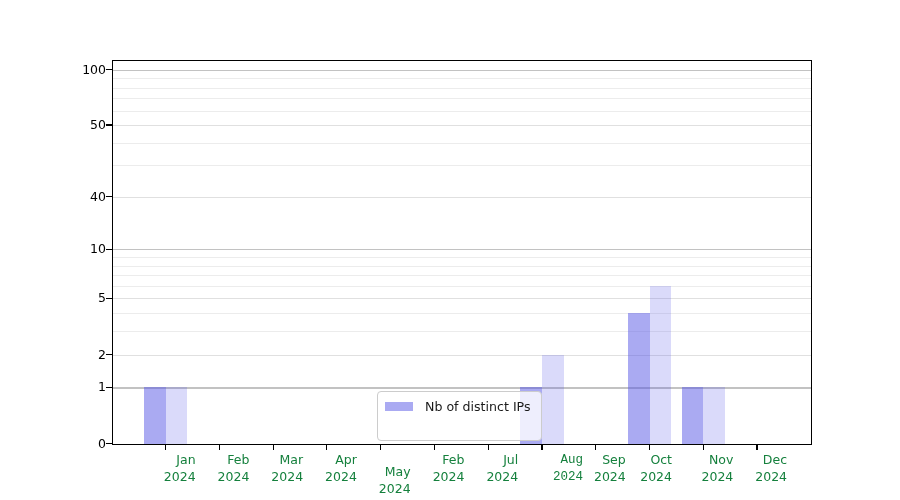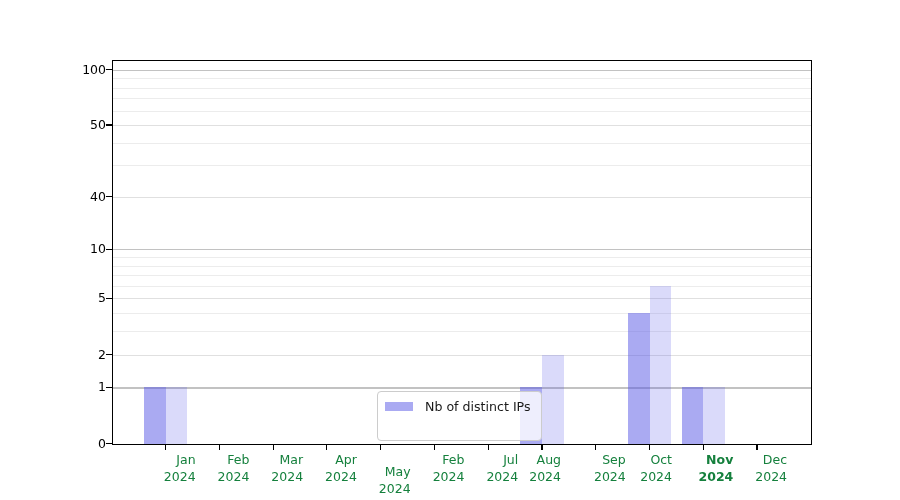--- a/index.html
+++ b/index.html
@@ -151,7 +151,7 @@
       <div class="xtick-label" style="left: 458.22px; top: 452px;">Jul
 2024</div>
       <div class="xtick-mark" style="left: 541.39px; top: 444px; width: 1.2px; height: 6px;"></div>
-      <div class="xtick-label" style="left: 501px; top: 452px;">Aug
+      <div class="xtick-label" style="left: 523px; top: 452px; font-family: Liberation Mono, monospace;">Aug
 2024</div>
       <div class="xtick-mark" style="left: 595.16px; top: 444px; width: 1.2px; height: 6px;"></div>
       <div class="xtick-label" style="left: 565.76px; top: 452px;">Sep

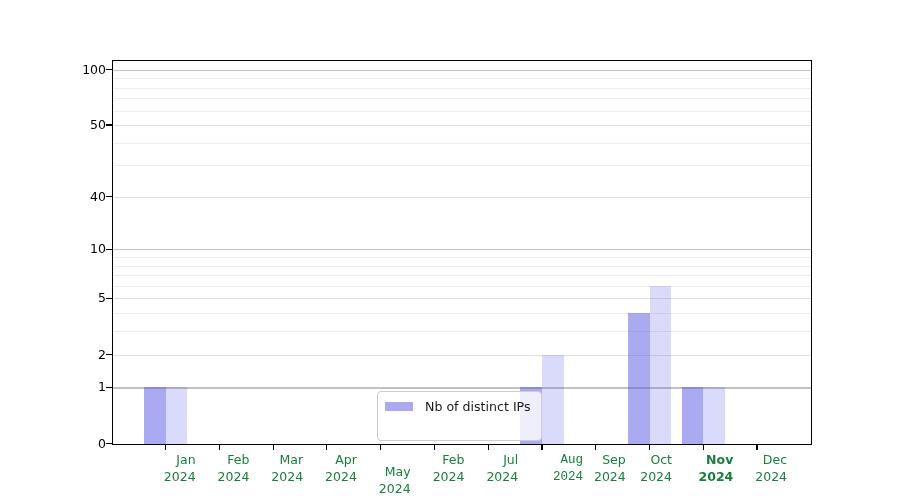--- a/index.html
+++ b/index.html
@@ -160,7 +160,7 @@
       <div class="xtick-label" style="left: 612px; top: 452px;">Oct
 2024</div>
       <div class="xtick-mark" style="left: 702.7px; top: 444px; width: 1.2px; height: 6px;"></div>
-      <div class="xtick-label" style="left: 673.3px; top: 452px; font-weight: bold;">Nov
+      <div class="xtick-label" style="left: 673.3px; top: 452px;">Nov
 2024</div>
       <div class="xtick-mark" style="left: 756.47px; top: 444px; width: 1.2px; height: 6px;"></div>
       <div class="xtick-label" style="left: 727.07px; top: 452px;">Dec

